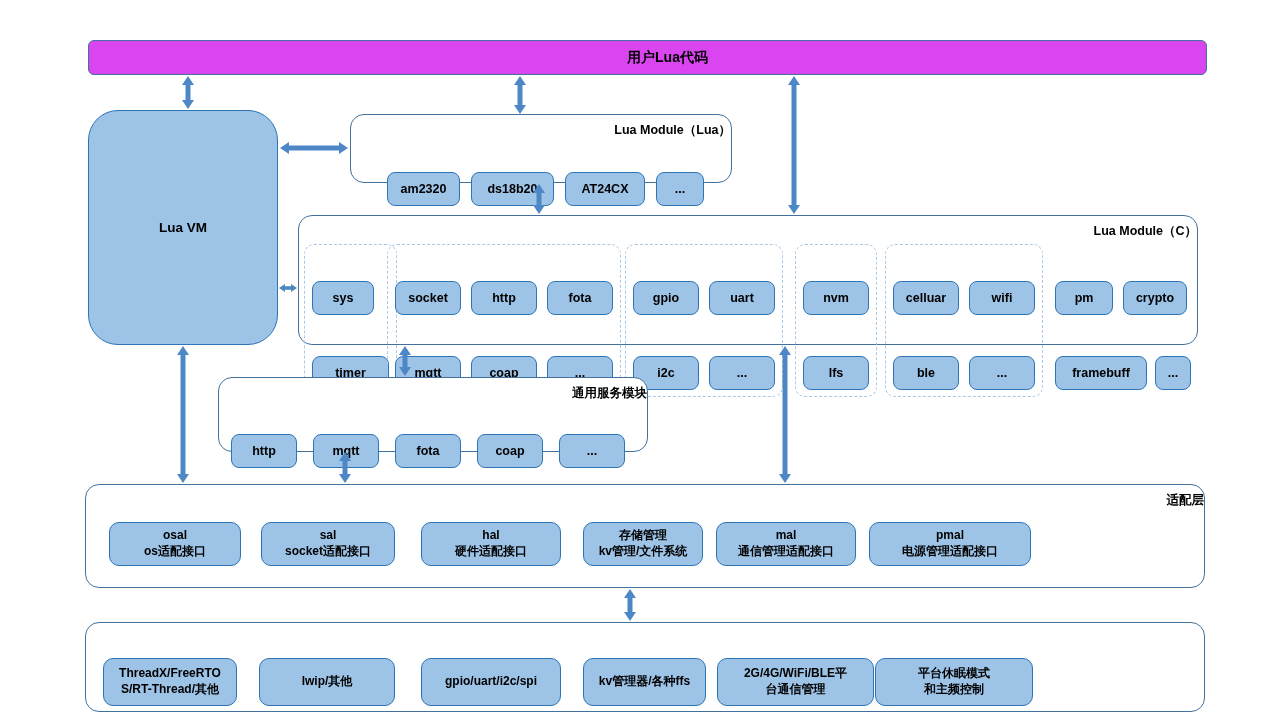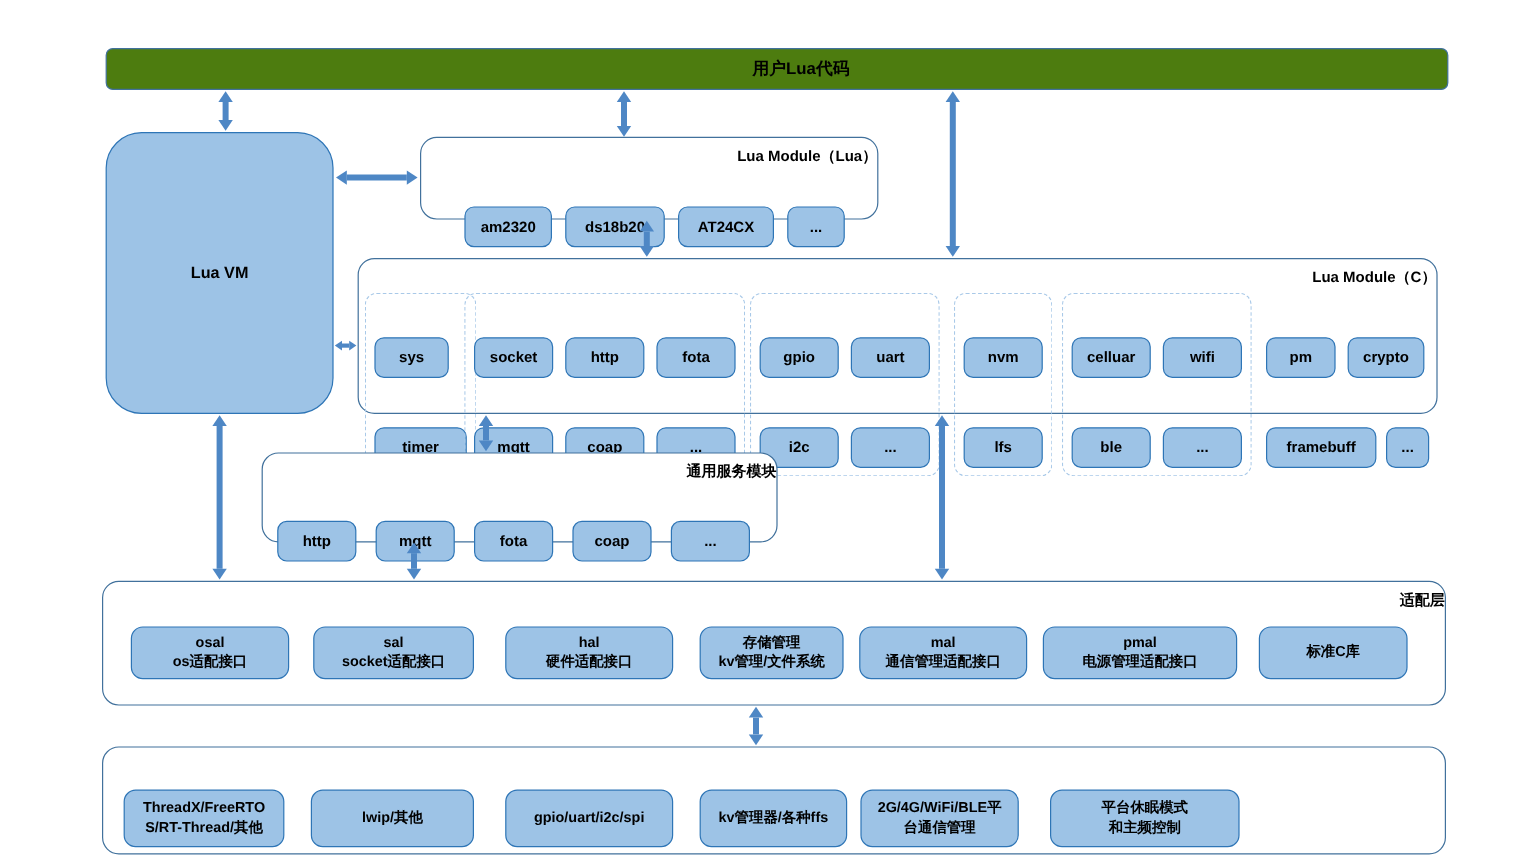--- a/index.html
+++ b/index.html
@@ -10,7 +10,7 @@
   #arrows{position:absolute;left:0;top:0;z-index:6;pointer-events:none;}
   .topbar{
     position:absolute;left:88px;top:40px;width:1119px;height:35px;
-    background:#4d7c0f;border:1.5px solid #41719C;border-radius:6px;
+    background:#d946ef;border:1.5px solid #41719C;border-radius:6px;
     display:flex;align-items:center;justify-content:center;
     font-weight:bold;font-size:14px;box-sizing:border-box;z-index:2;padding-left:40px;
   }

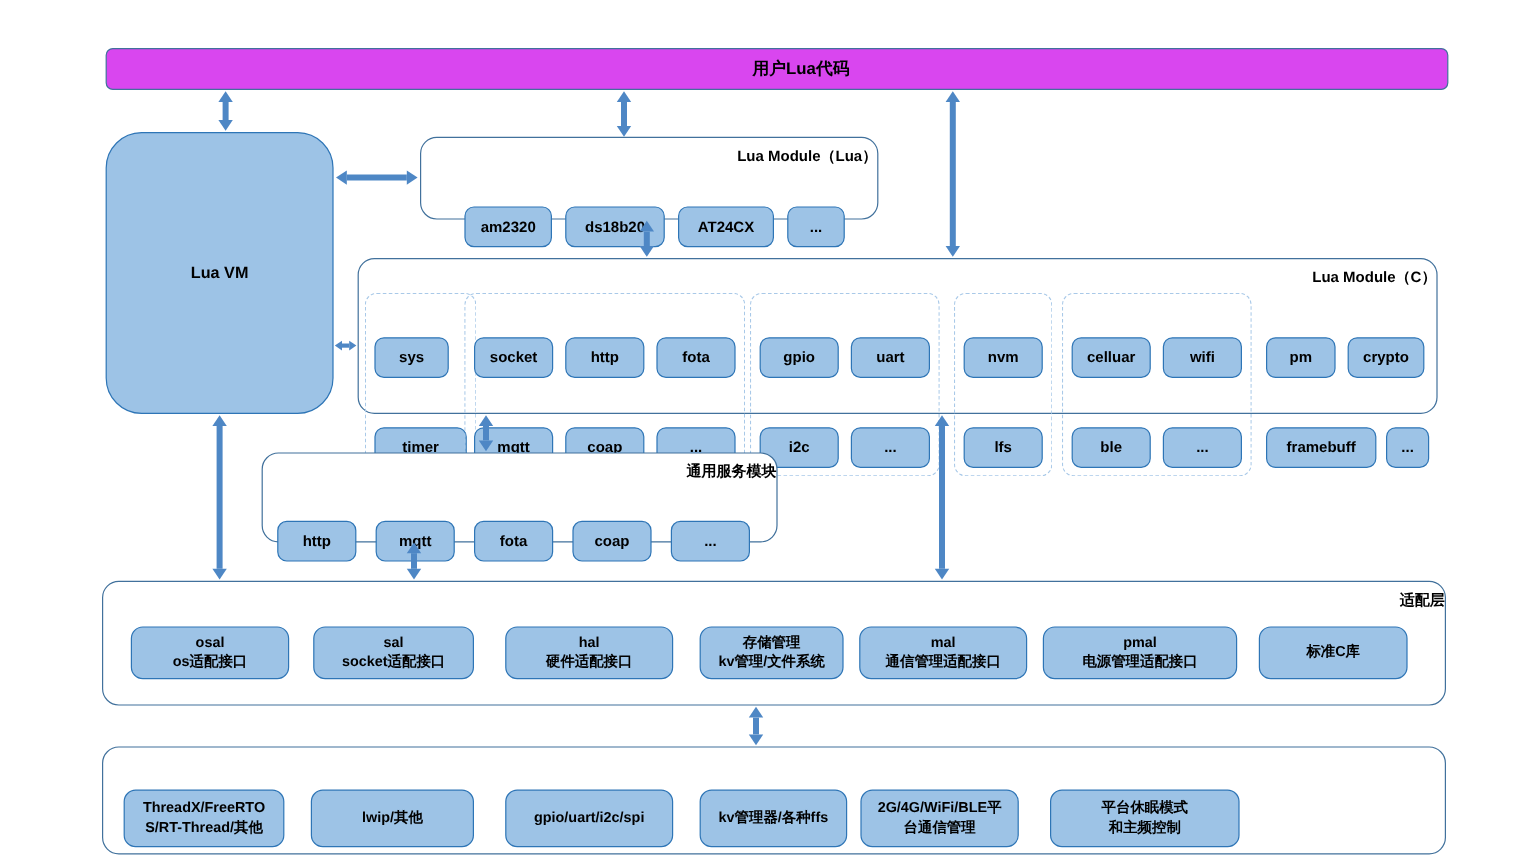--- a/index.html
+++ b/index.html
@@ -214,7 +214,6 @@
 通信管理适配接口</div>
     <div class="bigbox arow" style="left:783px;width:162px">pmal
 电源管理适配接口</div>
-    <div class="bigbox arow" style="left:963px;width:124px">标准C库</div>
   </div>
 
   <div class="container" style="left:85px;top:622px;width:1120px;height:90px">

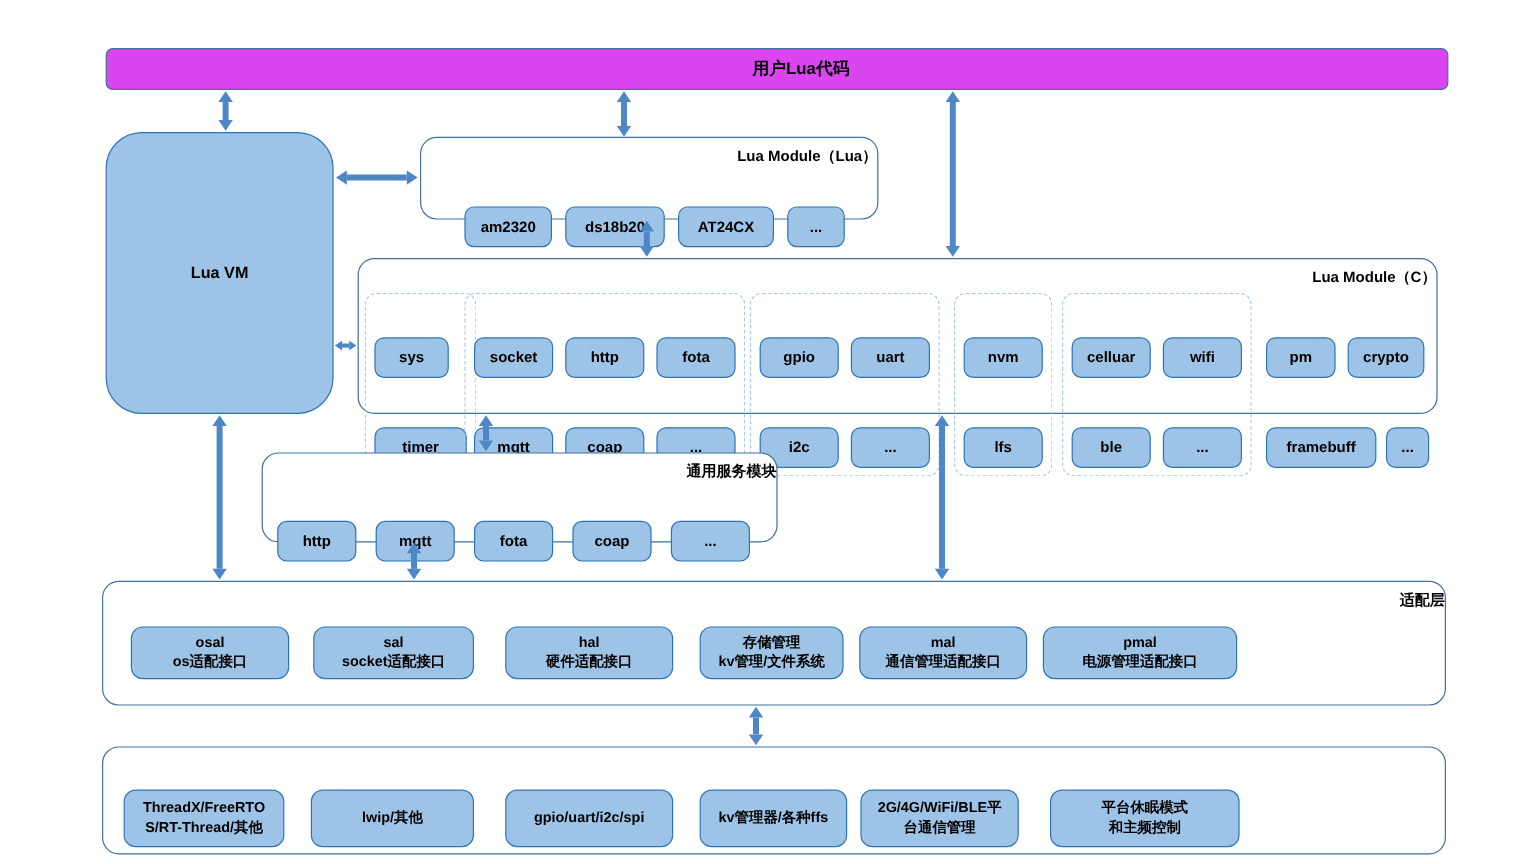--- a/index.html
+++ b/index.html
@@ -222,7 +222,7 @@
     <div class="bigbox prow" style="left:173px;width:136px">lwip/其他</div>
     <div class="bigbox prow" style="left:335px;width:140px">gpio/uart/i2c/spi</div>
     <div class="bigbox prow" style="left:497px;width:123px">kv管理器/各种ffs</div>
-    <div class="bigbox prow" style="left:631px;width:132px">2G/4G/WiFi/BLE平
+    <div class="bigbox prow" style="left:631px;width:157px">2G/4G/WiFi/BLE平
 台通信管理</div>
     <div class="bigbox prow" style="left:789px;width:158px">平台休眠模式
 和主频控制</div>

